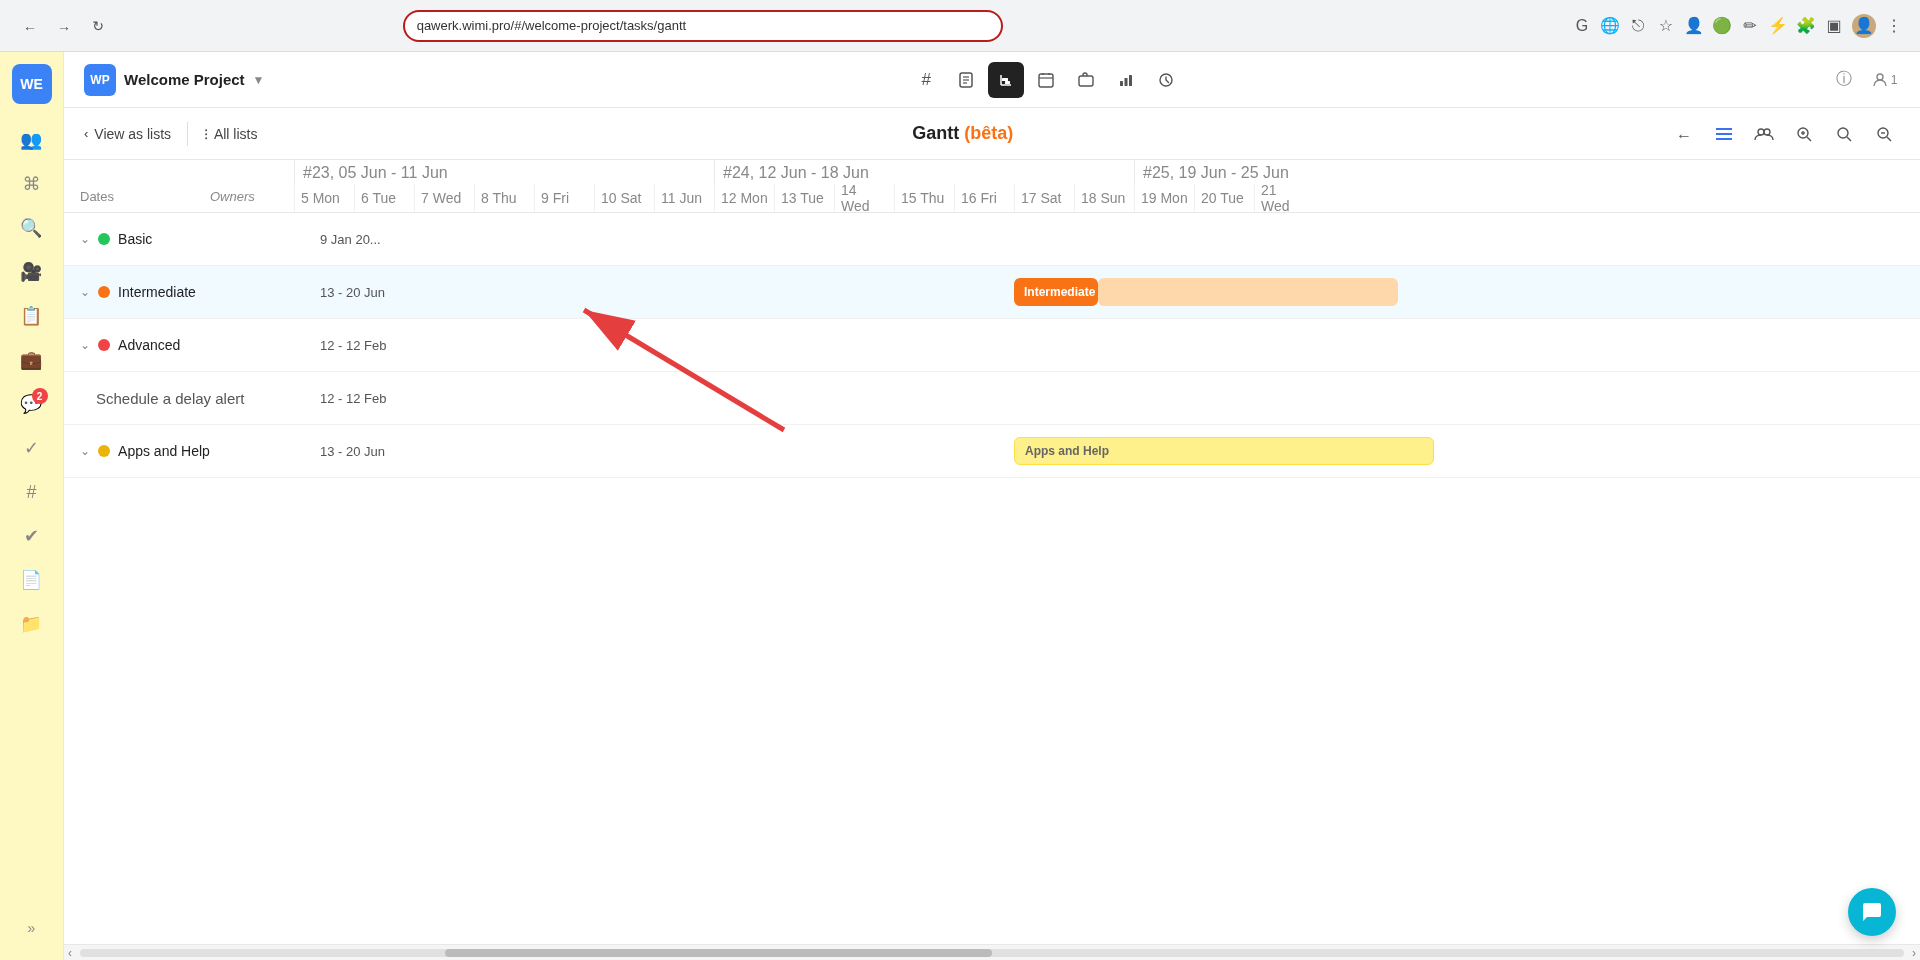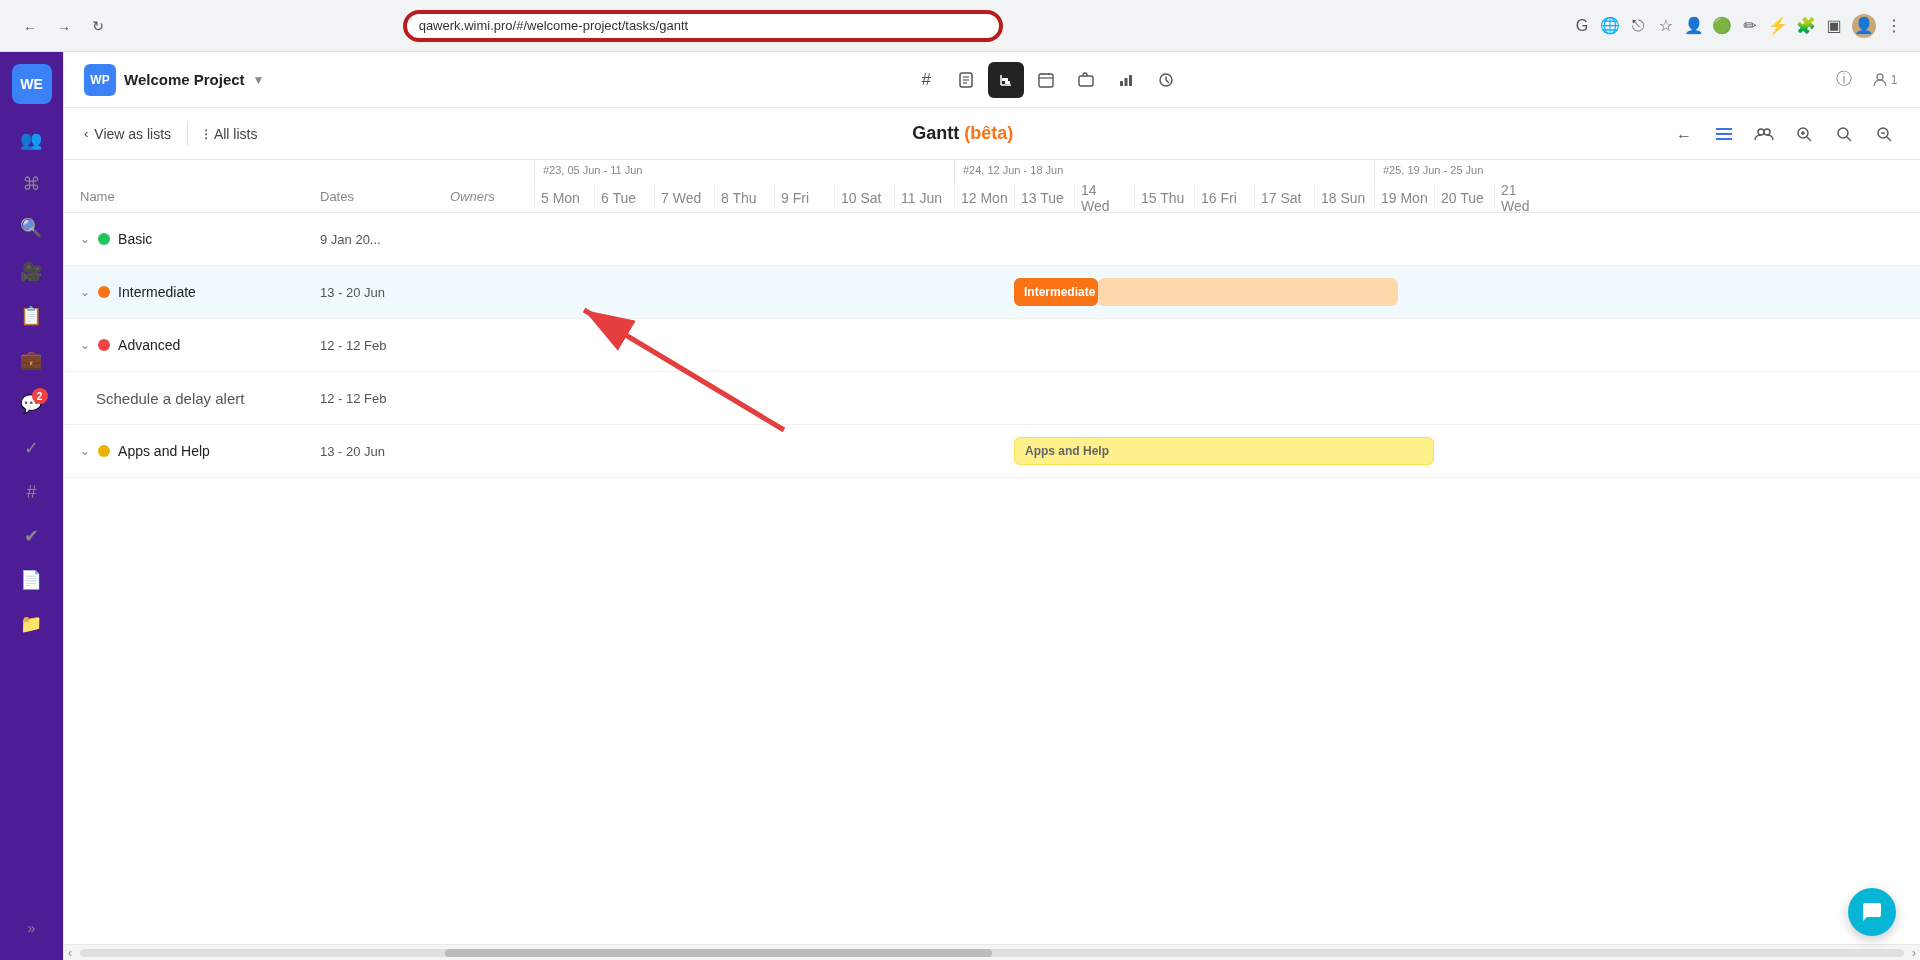--- a/index.html
+++ b/index.html
@@ -30,7 +30,7 @@
       flex: 1;
       height: 32px;
       background: #fff;
-      border: 4px solid #b91c1c;
+      border: 2px solid #b91c1c;
       border-radius: 16px;
       display: flex;
       align-items: center;

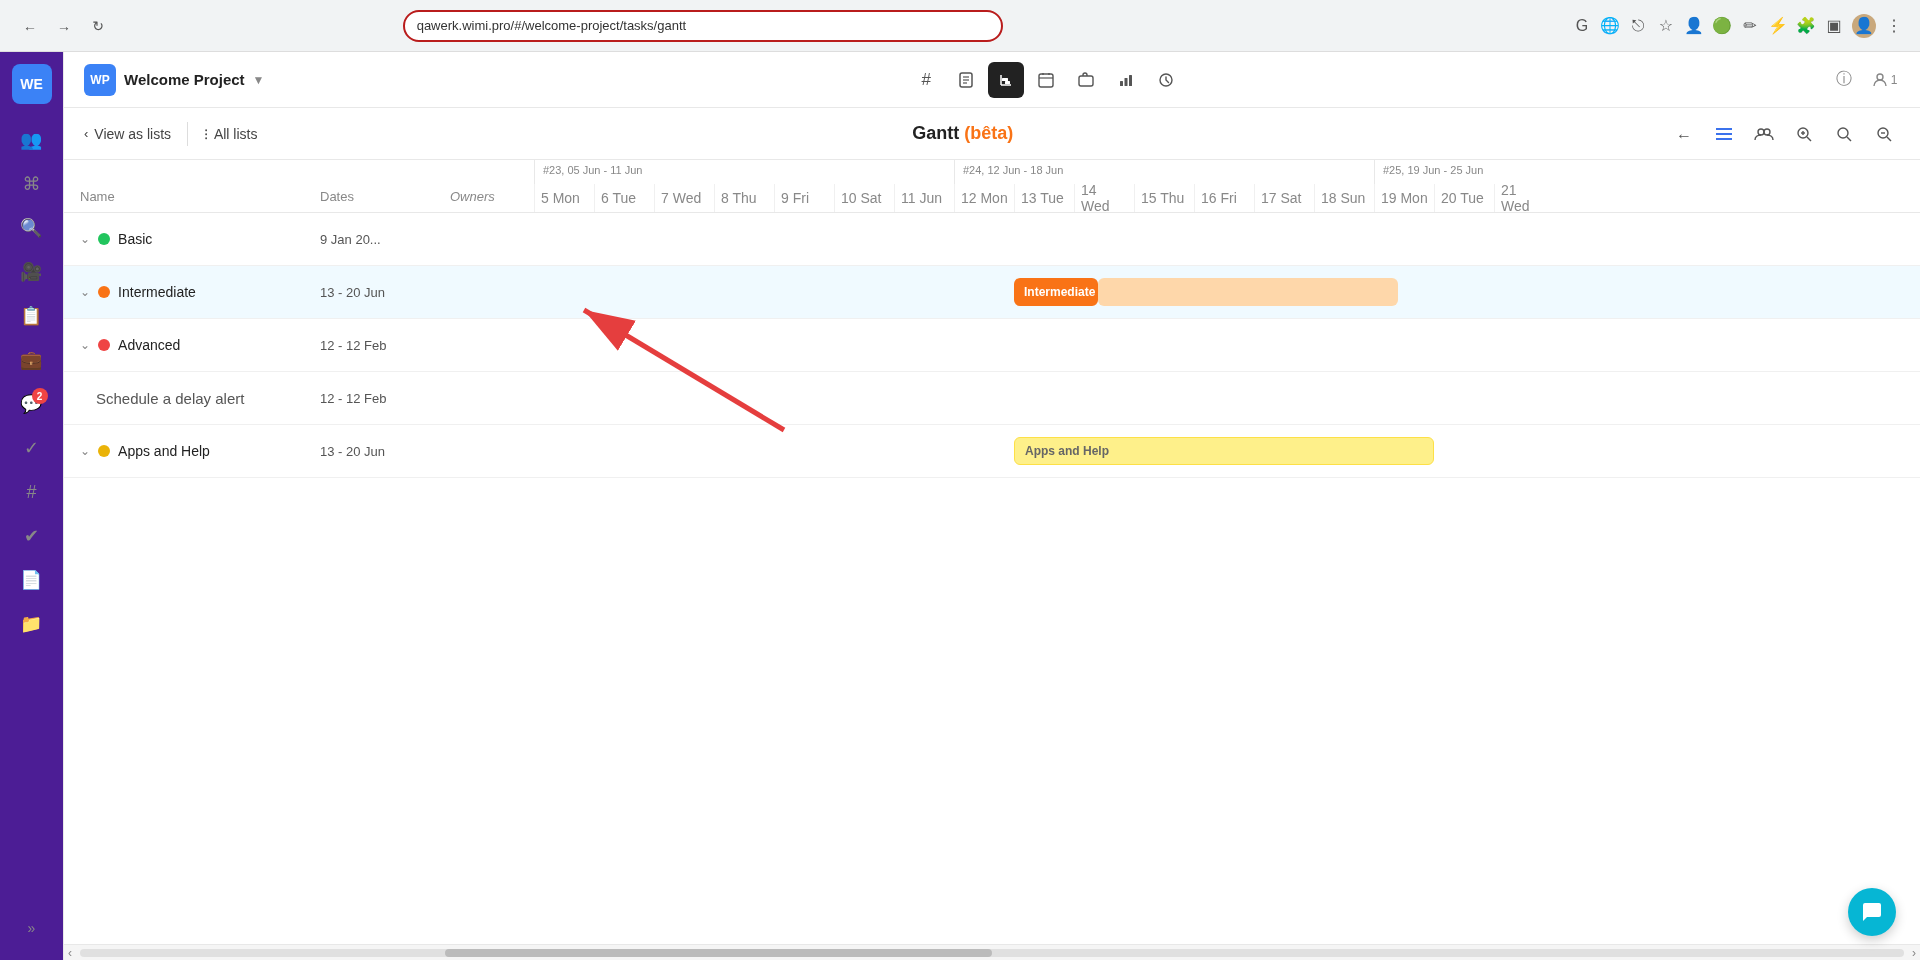--- a/index.html
+++ b/index.html
@@ -49,7 +49,7 @@
     
     .sidebar {
       width: 64px;
-      background: #4c1d95;
+      background: #fef9c3;
       border-right: 1px solid #e8e8e8;
       display: flex;
       flex-direction: column;

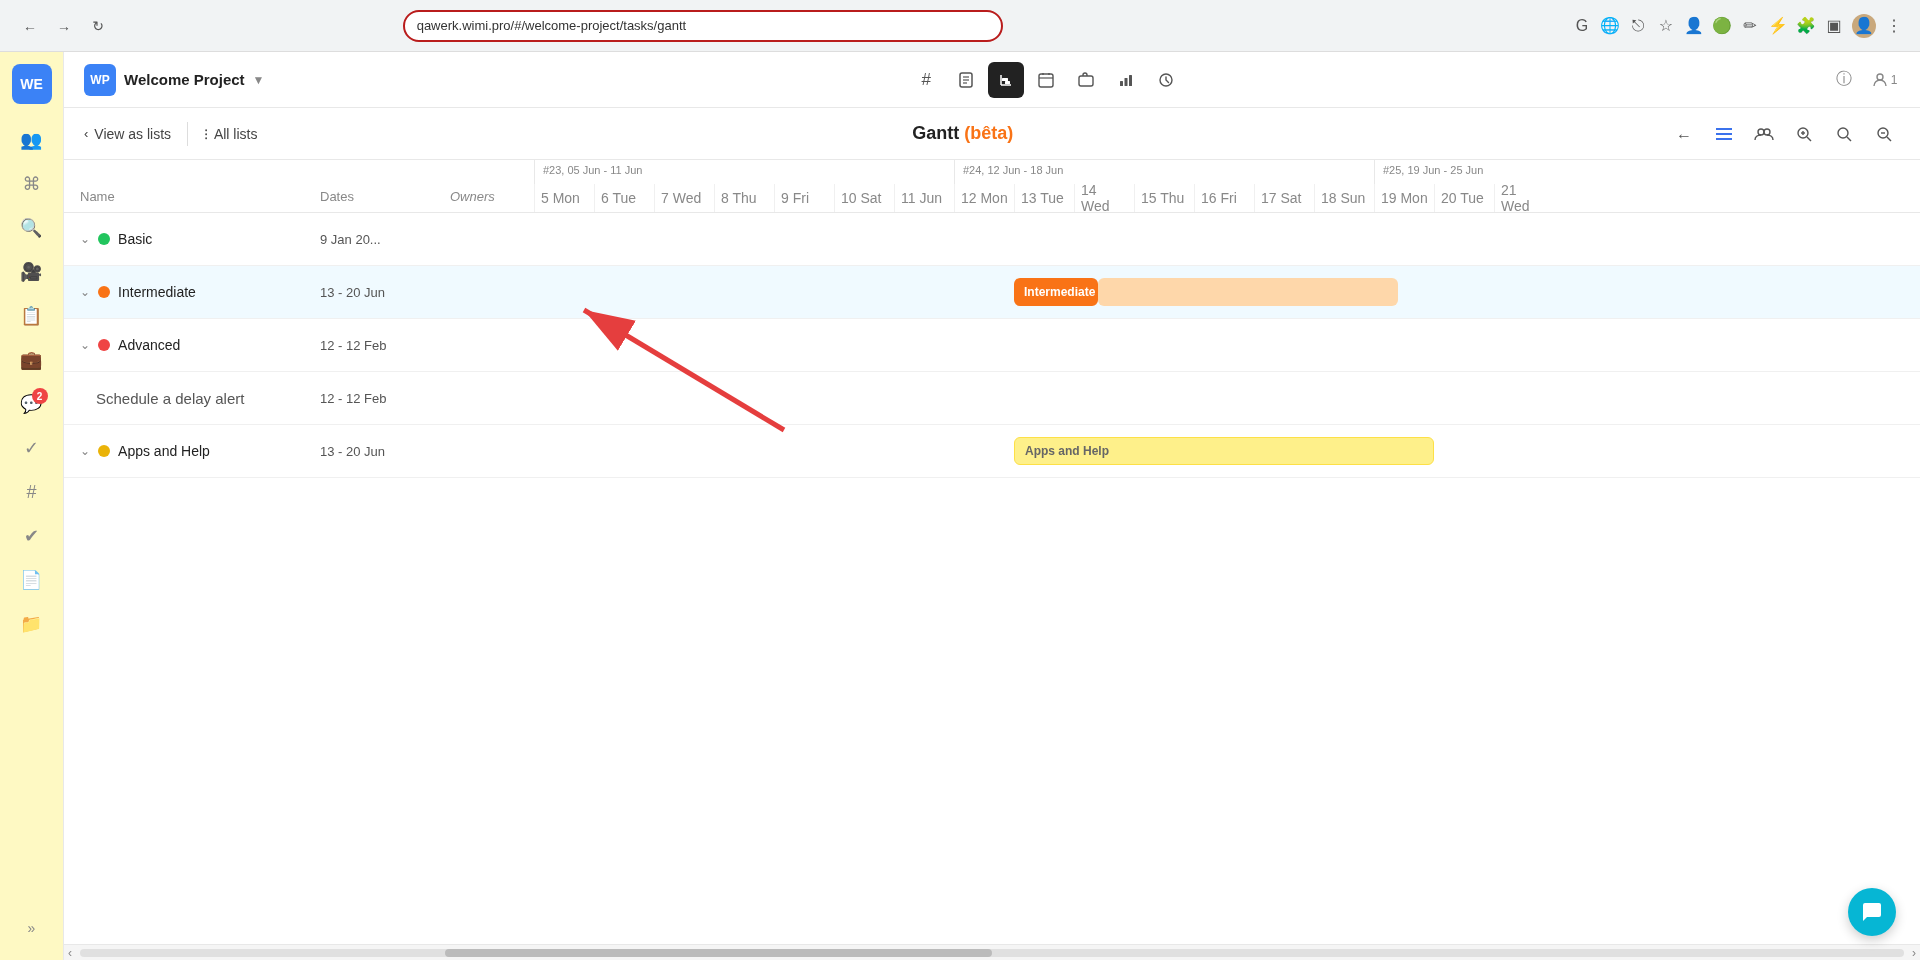--- a/index.html
+++ b/index.html
@@ -209,7 +209,7 @@
     .week-labels {
       display: flex;
       height: 24px;
-      font-size: 11px;
+      font-size: 16px;
       color: #888;
     }
     .week-label {

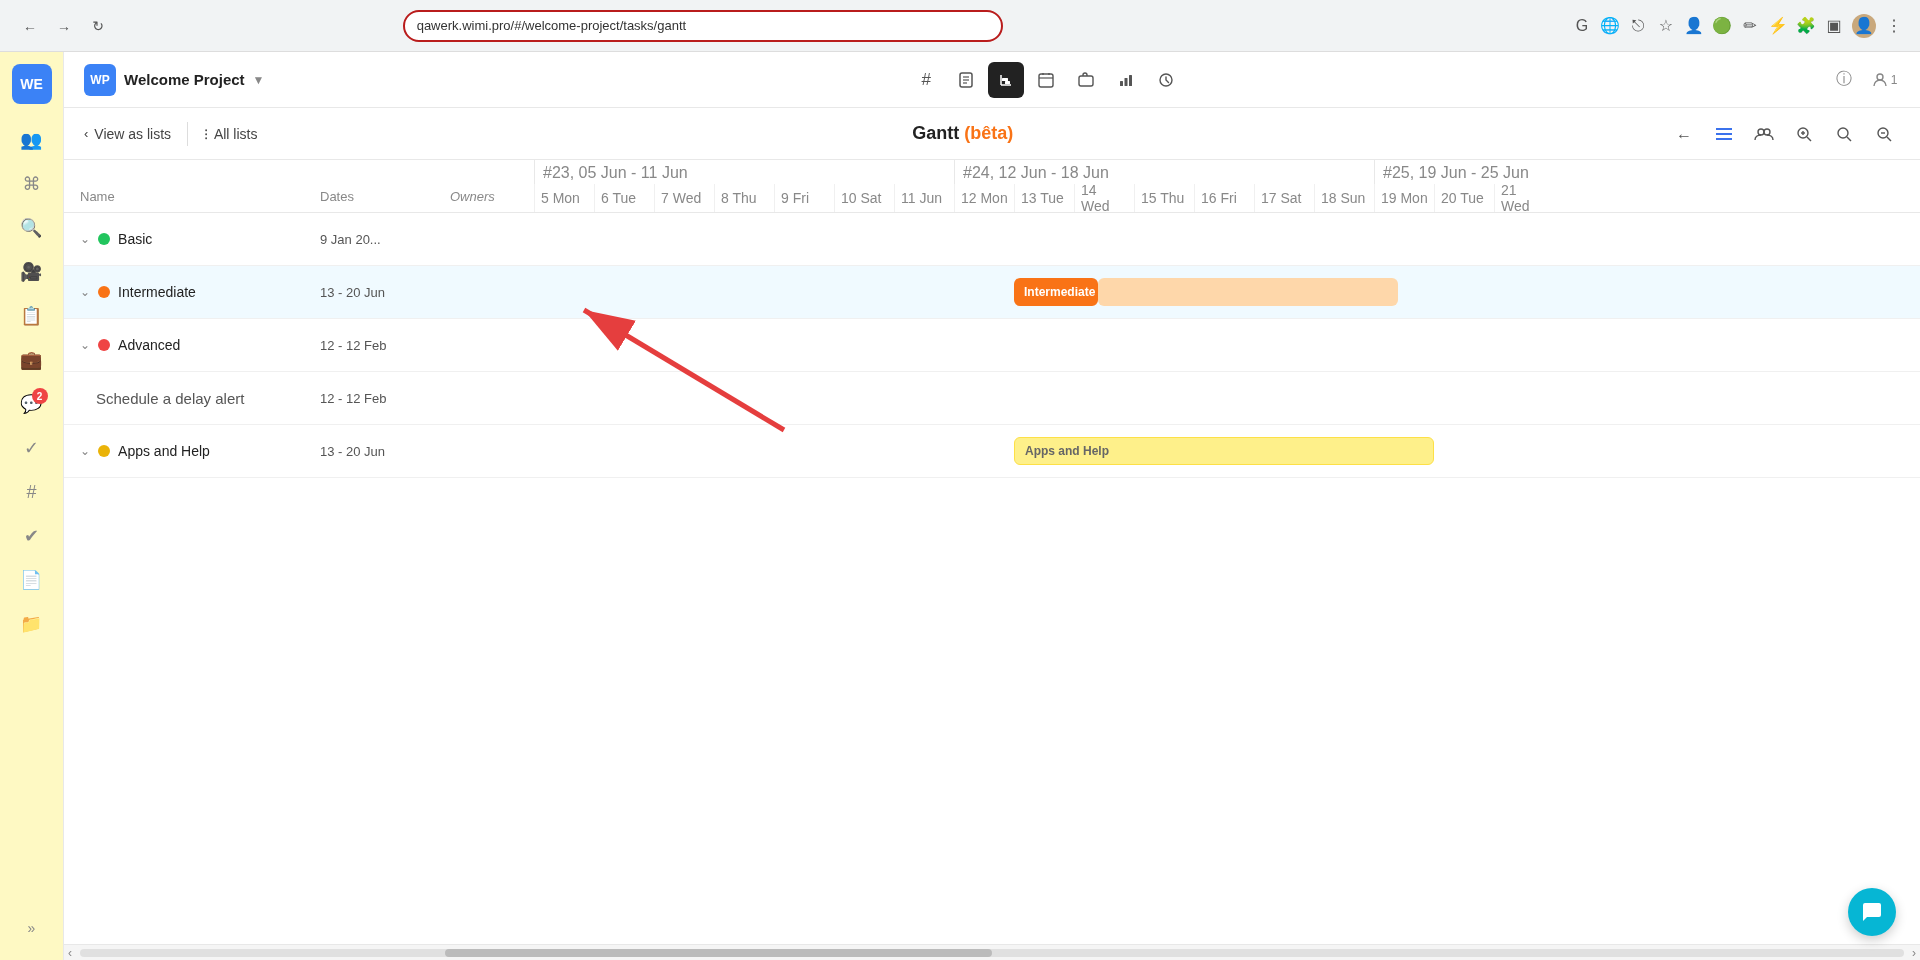--- a/index.html
+++ b/index.html
@@ -562,9 +562,6 @@
 
       <div class="gantt-col-headers">
         <div class="fixed-cols">
-          <div class="col-name">
-            <span>Name</span>
-          </div>
           <div class="col-dates">
             <span>Dates</span>
           </div>

